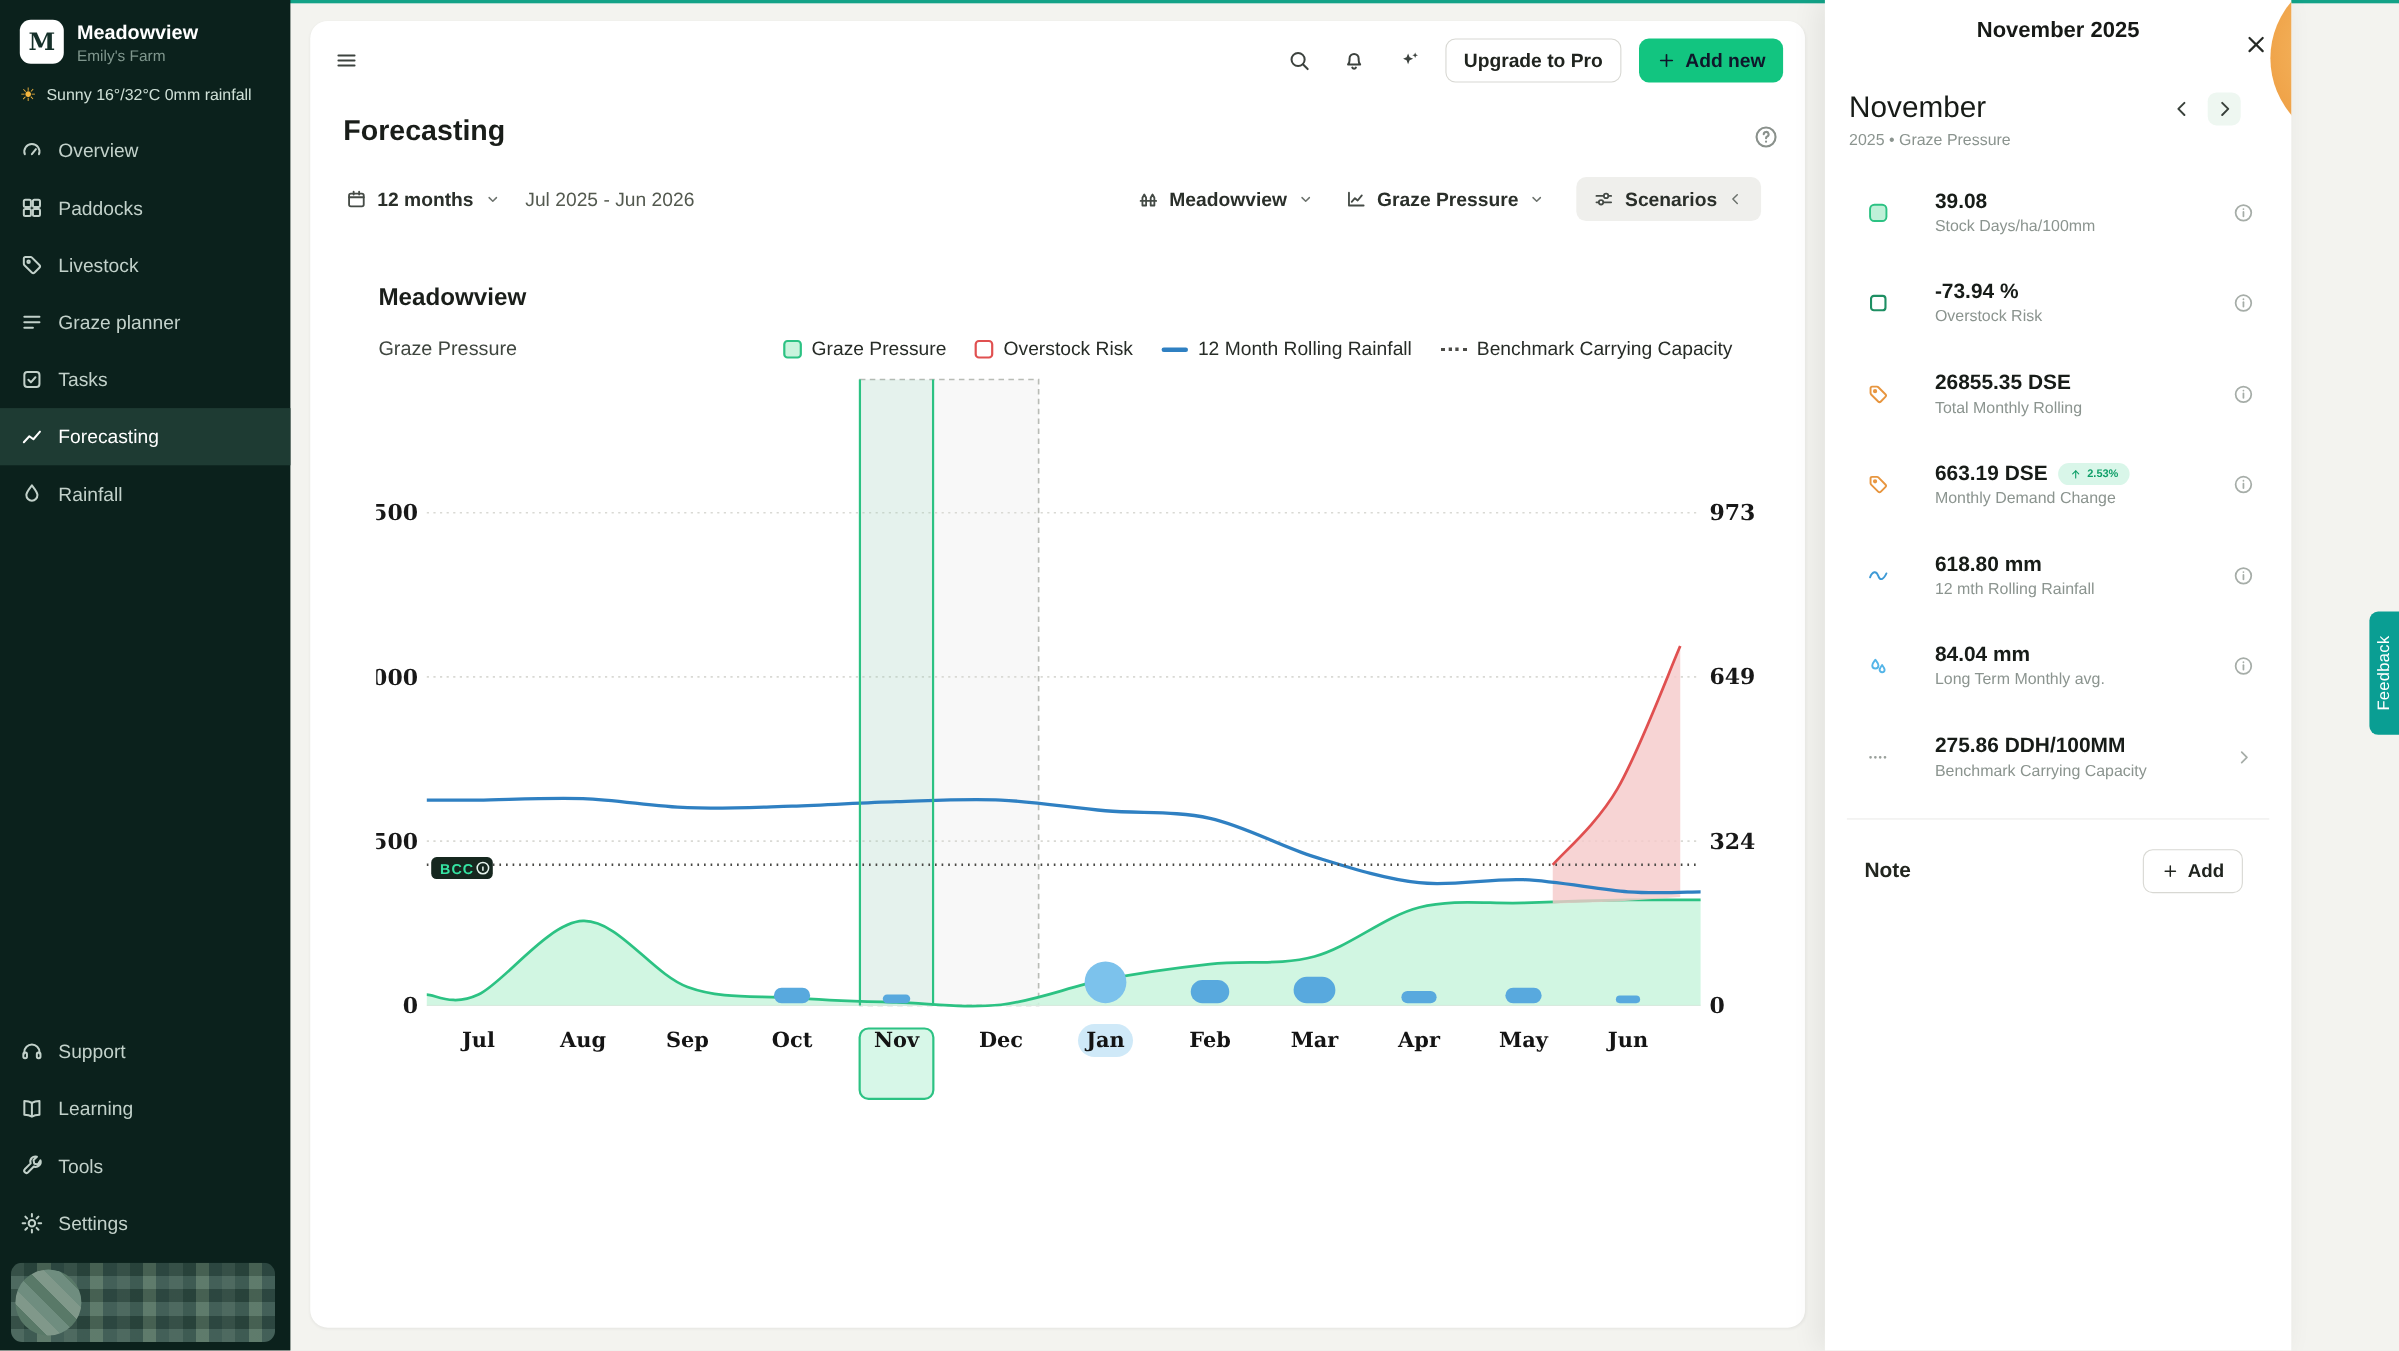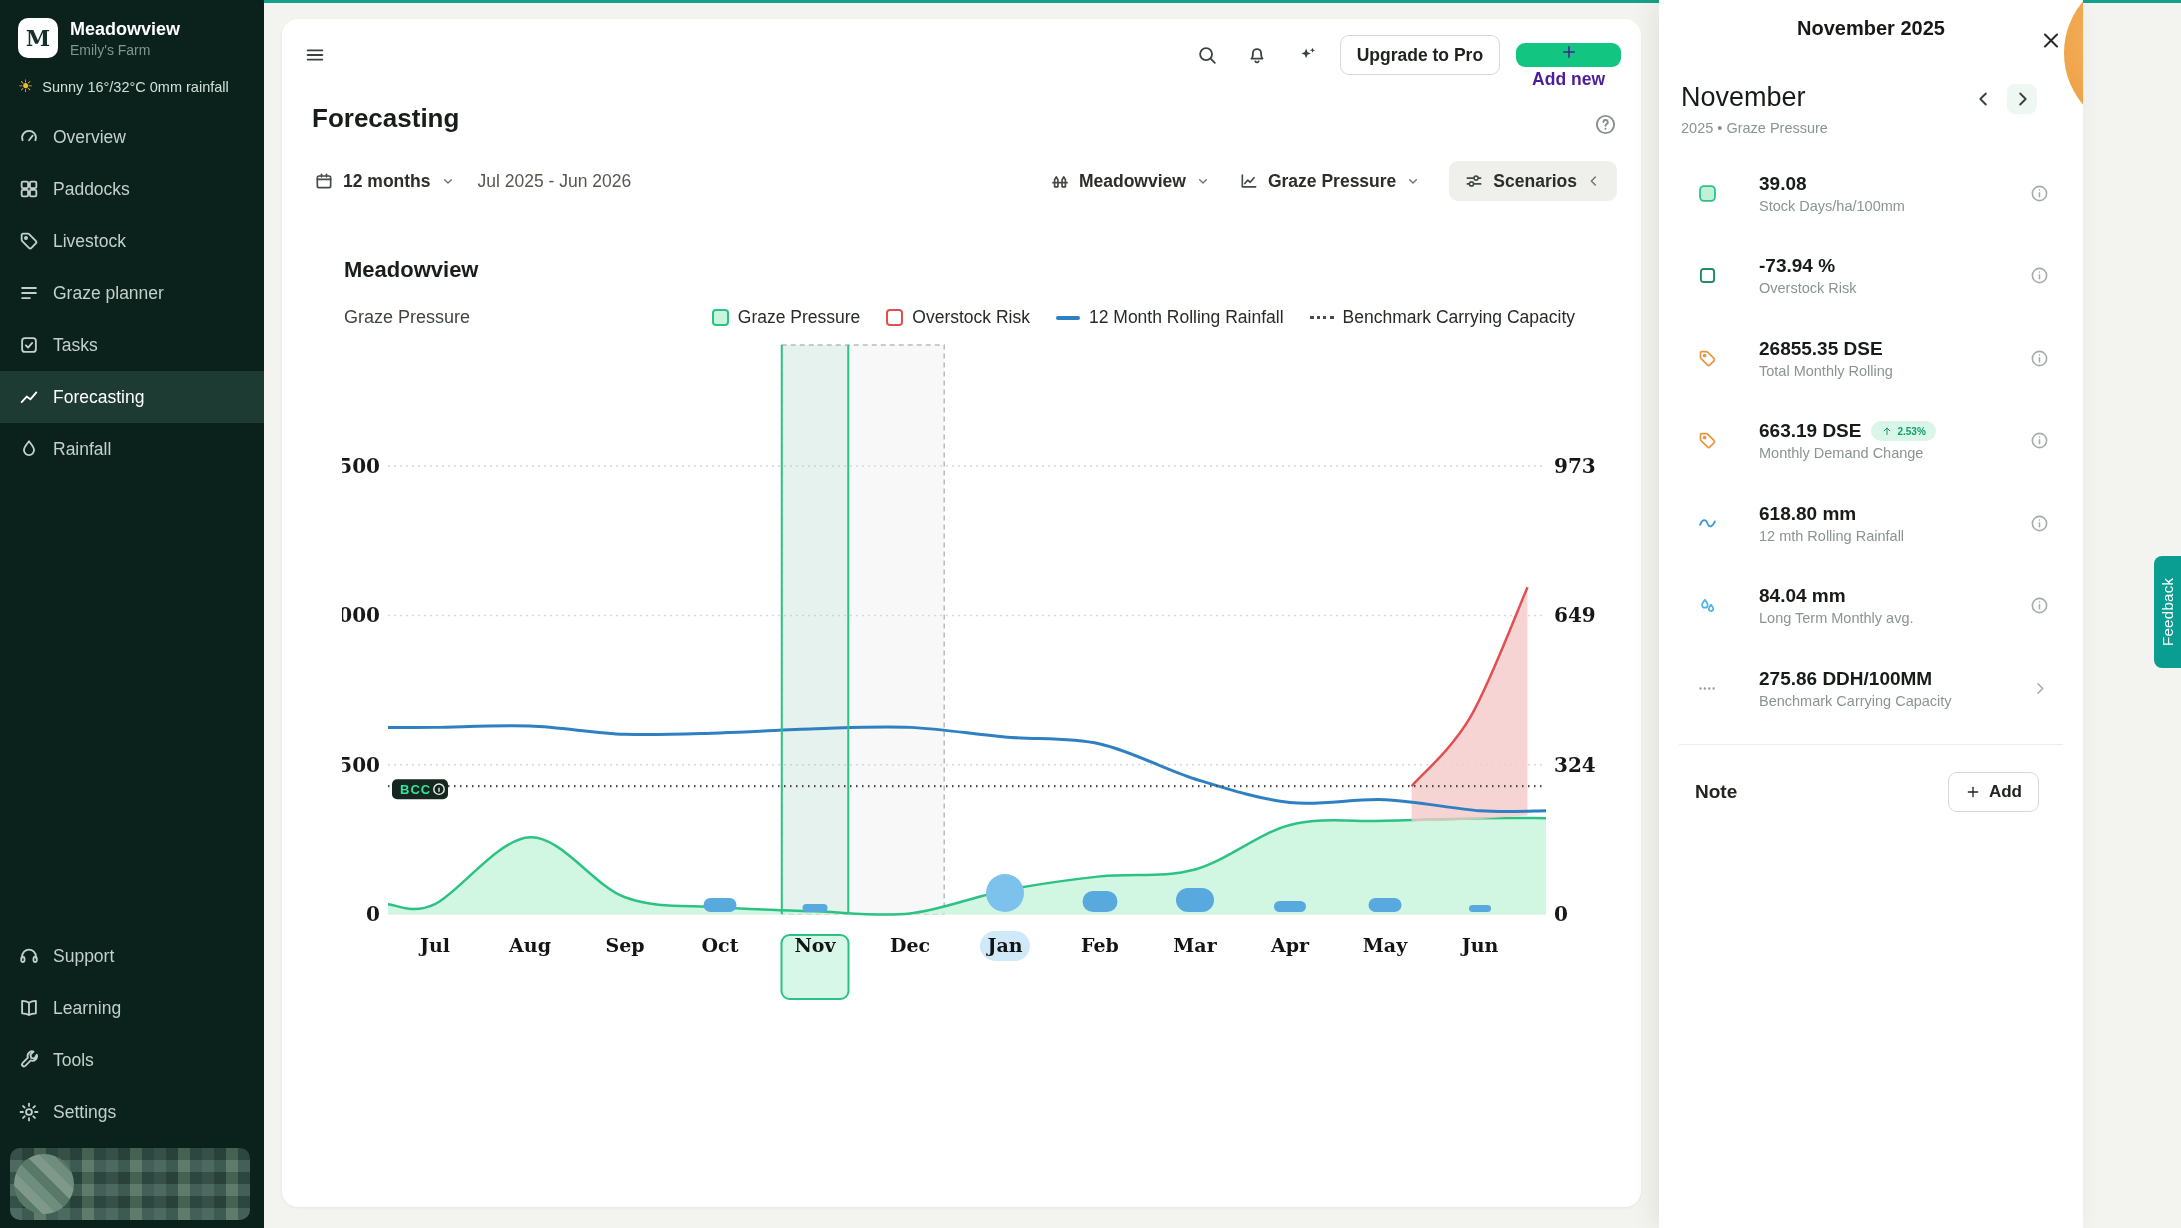--- a/index.html
+++ b/index.html
@@ -44,8 +44,8 @@
                border-radius:9px;height:40px;padding:0 16px;font-size:17.5px;font-weight:600;color:#20241f;
                cursor:pointer;font-family:inherit;}
   .btn-accent{display:inline-flex;align-items:center;gap:8px;background:var(--accent,#12c580);border:none;
-              border-radius:9px;height:24px;padding:0 16px;font-size:17.5px;font-weight:600;color:#4c1d95;
-              cursor:pointer;font-family:inherit;flex-direction:column;}
+              border-radius:9px;height:40px;padding:0 16px;font-size:17.5px;font-weight:600;color:#0f172a;
+              cursor:pointer;font-family:inherit;}
   .bi{display:inline-flex;}
   .bi svg{width:18px;height:18px;}
   .bi.sm svg{width:16px;height:16px;}

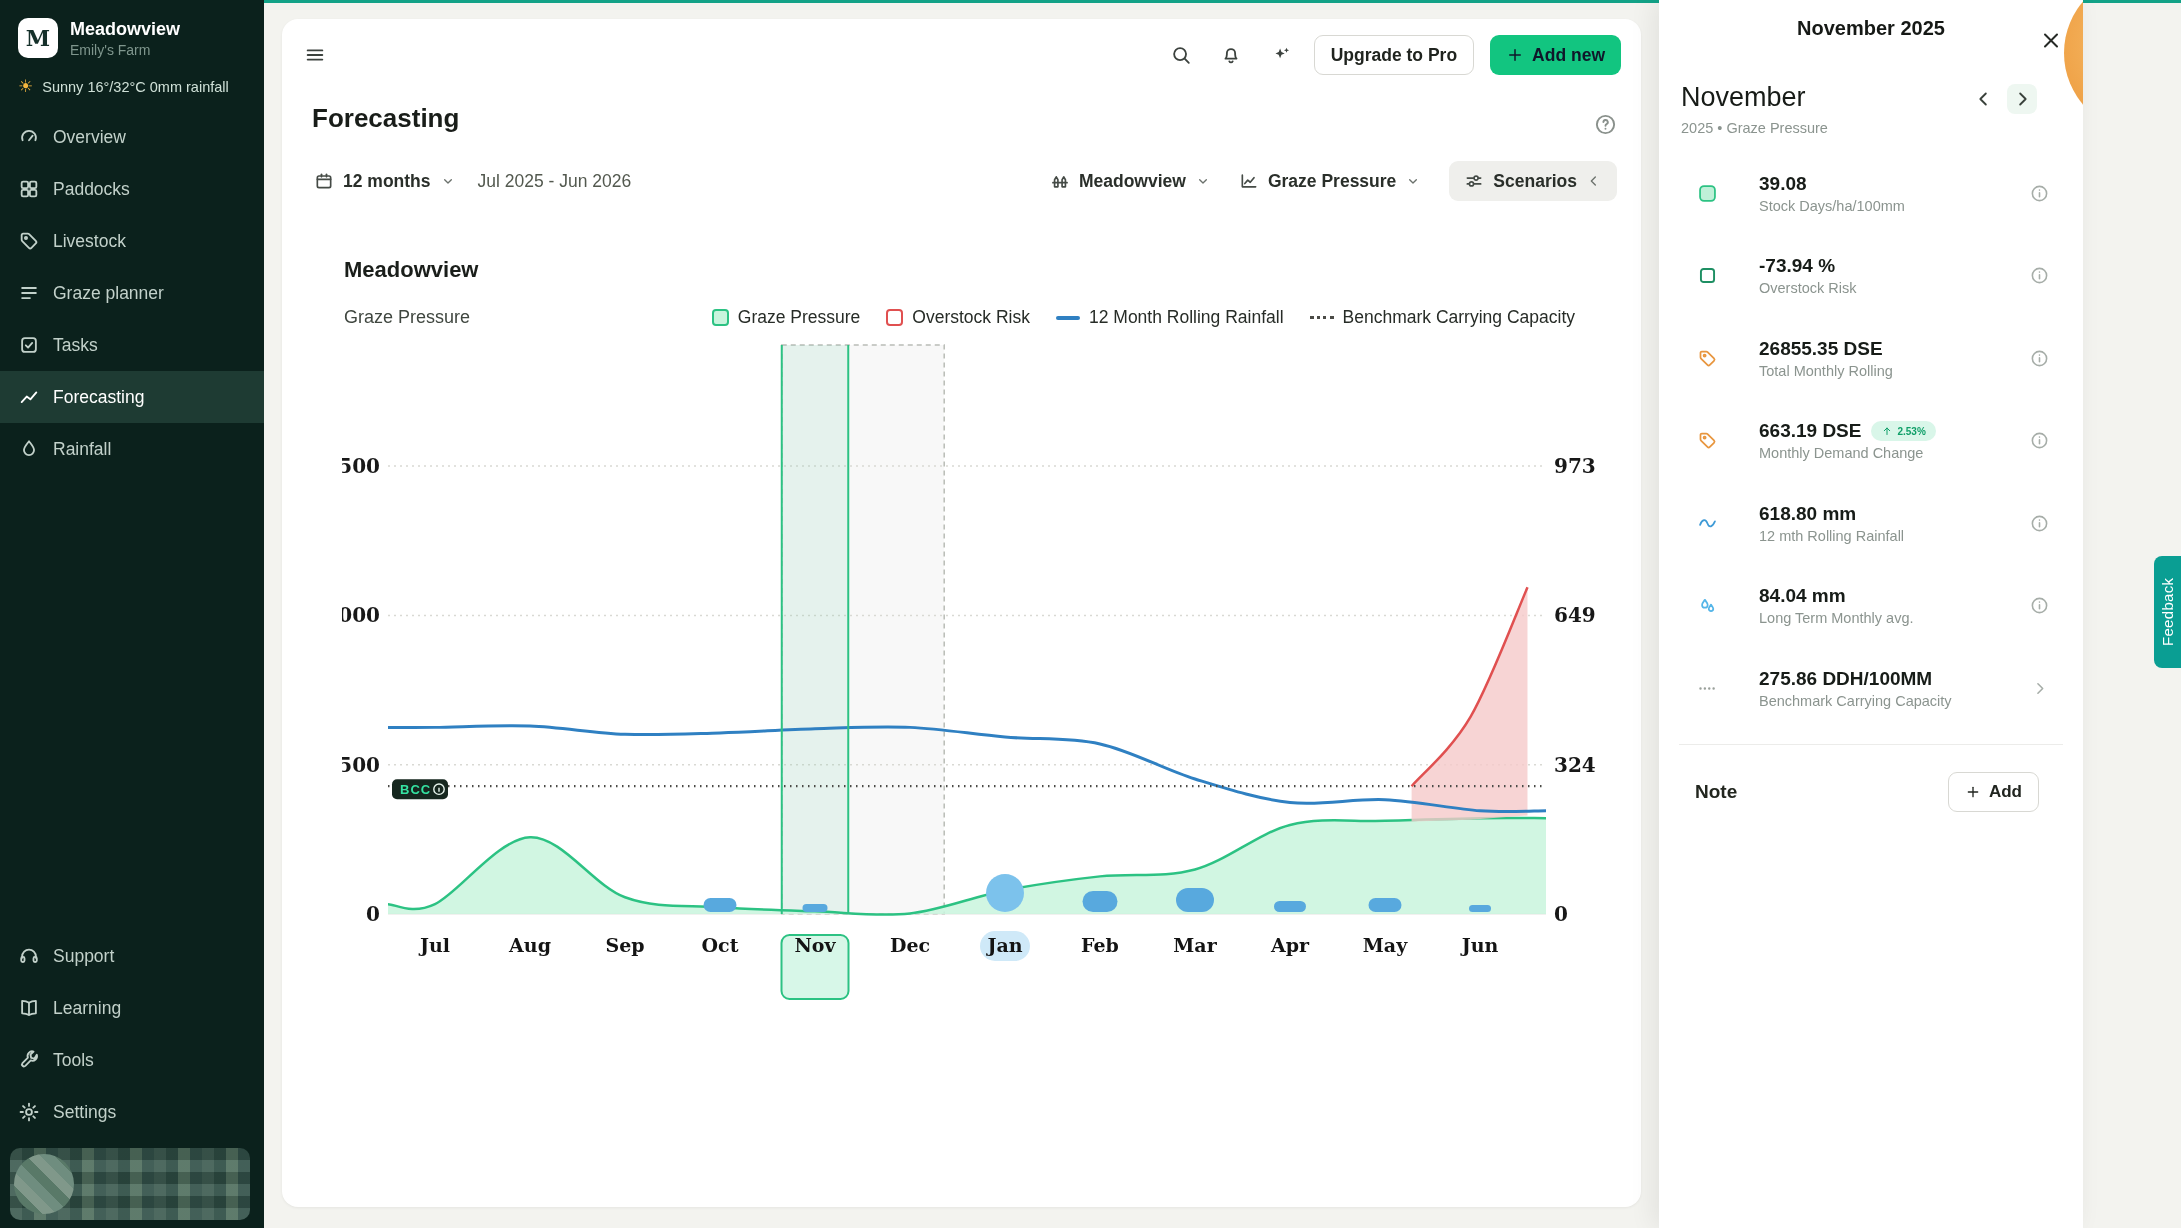--- a/index.html
+++ b/index.html
@@ -52,7 +52,7 @@
   .page-title{position:absolute;top:84px;left:30px;font-size:26px;font-weight:700;color:#191d19;margin:0;}
   .help{position:absolute;top:94px;right:24px;color:#8a918c;background:none;border:none;cursor:pointer;padding:0;}
   .help svg{width:23px;height:23px;}
-  .filters{position:absolute;top:142px;left:32px;right:24px;display:flex;align-items:center;height:40px;}
+  .filters{position:absolute;top:142px;left:32px;right:40px;display:flex;align-items:center;height:40px;}
   .f-left{display:flex;align-items:center;gap:22px;}
   .f-right{margin-left:auto;display:flex;align-items:center;gap:28px;}
   .f-item{display:inline-flex;align-items:center;gap:9px;background:none;border:none;font-size:17.5px;

